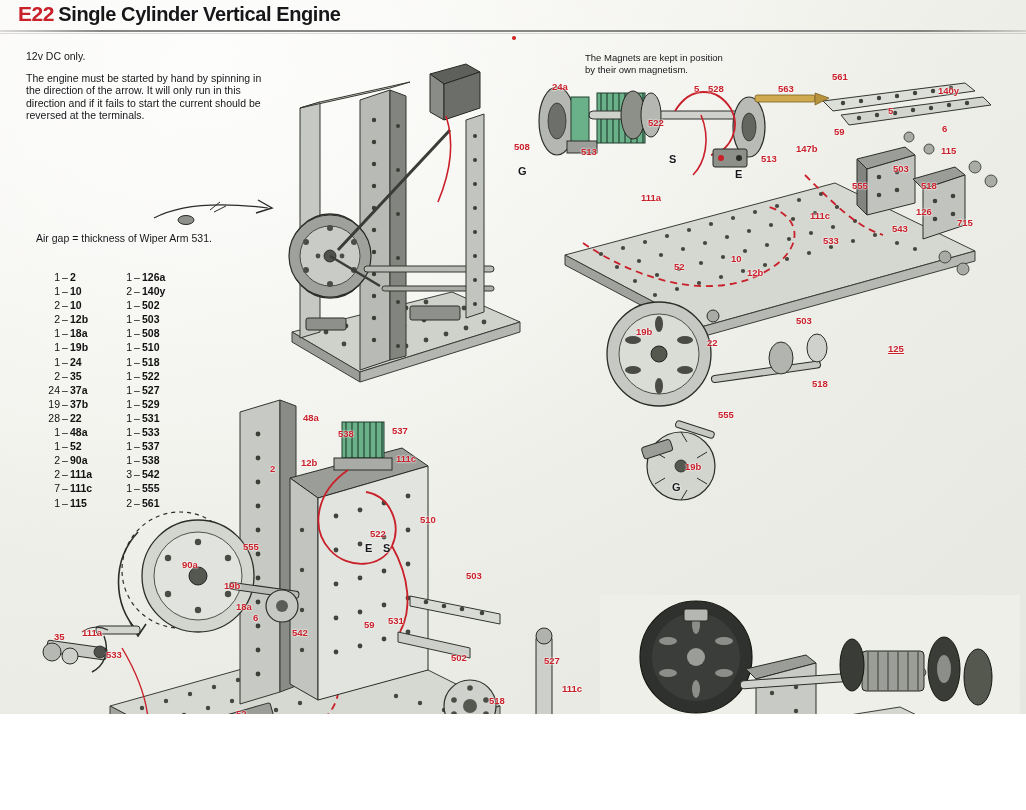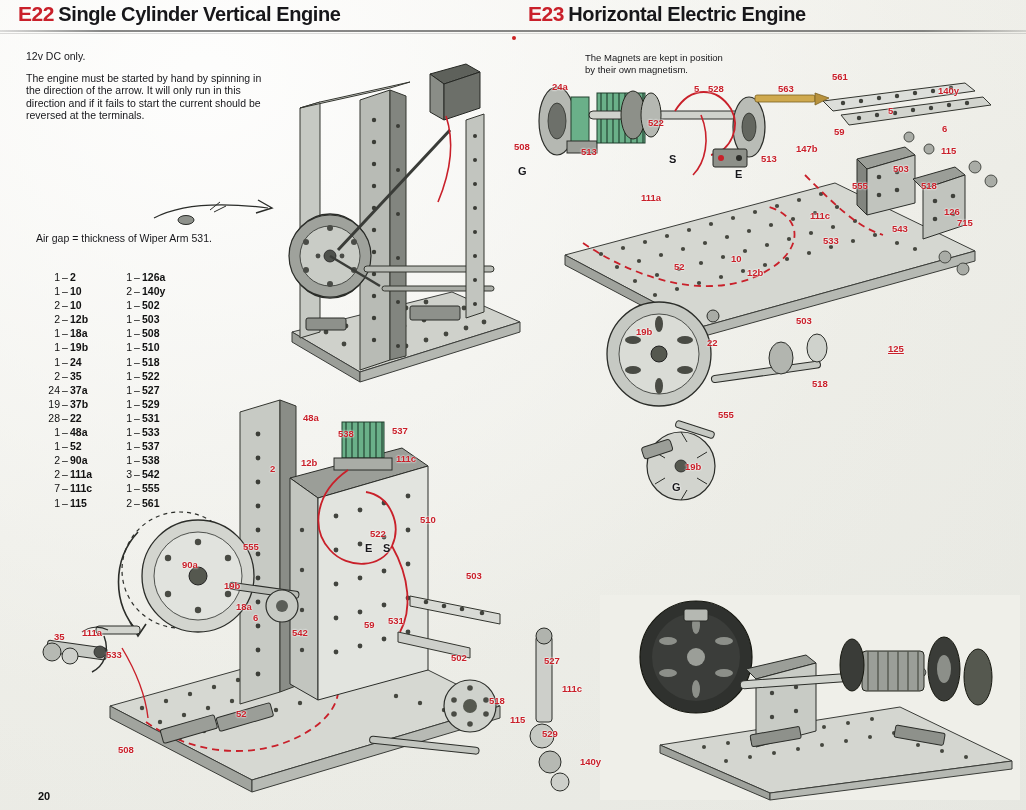--- a/index.html
+++ b/index.html
@@ -10,7 +10,7 @@
   #page {
     position: relative;
     width: 1026px;
-    height: 810px;
+    height: 714px;
     background: #f3f2ee;
     font-family: "Liberation Sans", sans-serif;
     overflow: hidden;

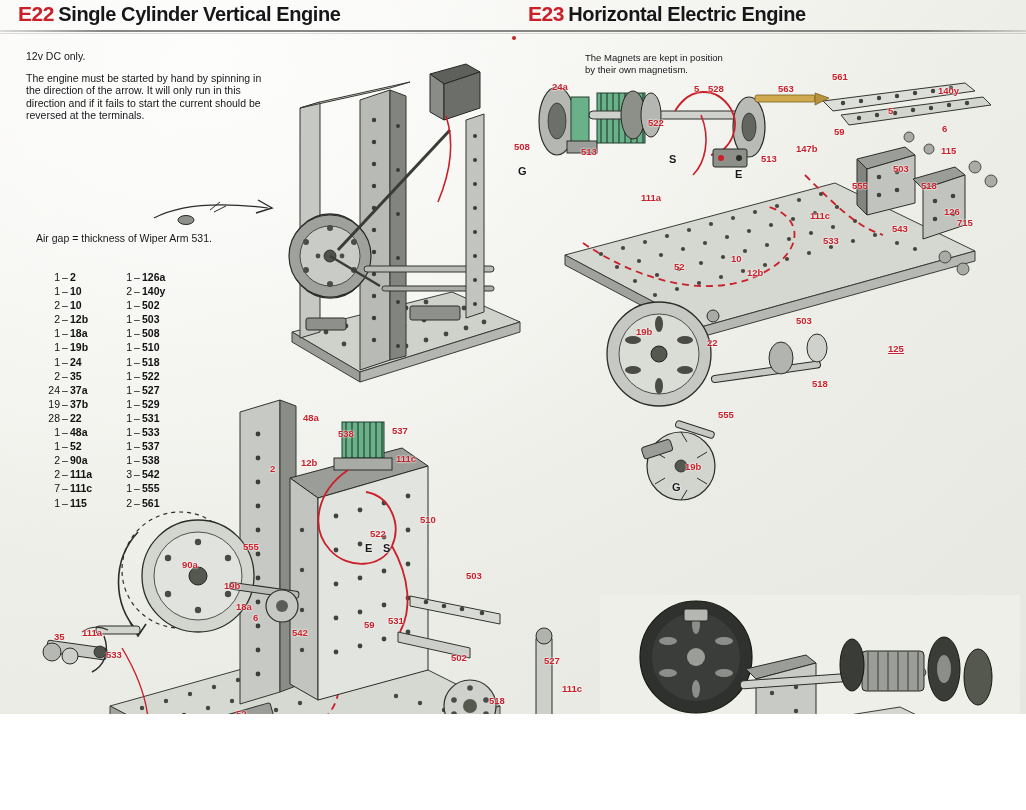--- a/index.html
+++ b/index.html
@@ -150,10 +150,6 @@
   <div class="hdr" id="hdr-left">
     <span class="code">E22</span>
     <span class="title">Single Cylinder Vertical Engine</span>
-  </div>
-  <div class="hdr" id="hdr-right">
-    <span class="code">E23</span>
-    <span class="title">Horizontal Electric Engine</span>
   </div>
   <div class="hdr-rule"></div>
   <div class="fold"></div>

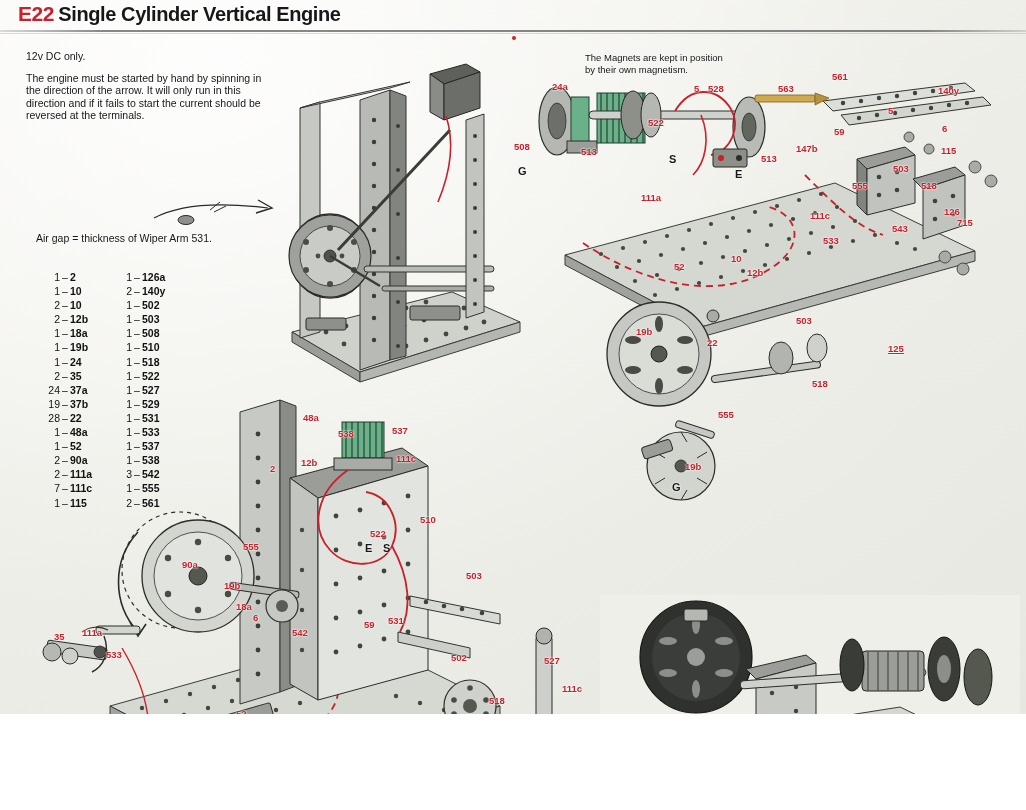--- a/index.html
+++ b/index.html
@@ -746,7 +746,7 @@
     <div class="co blk" style="left:669px; top:154px; font-size:11px;">S</div>
     <div class="co blk" style="left:735px; top:169px; font-size:11px;">E</div>
     <div class="co" style="left:641px; top:193px;">111a</div>
-    <div class="co" style="left:916px; top:207px;margin-left:28px;">126</div>
+    <div class="co" style="left:916px; top:207px;">126</div>
     <div class="co" style="left:810px; top:211px;">111c</div>
     <div class="co" style="left:892px; top:224px;">543</div>
     <div class="co" style="left:957px; top:218px;">715</div>

